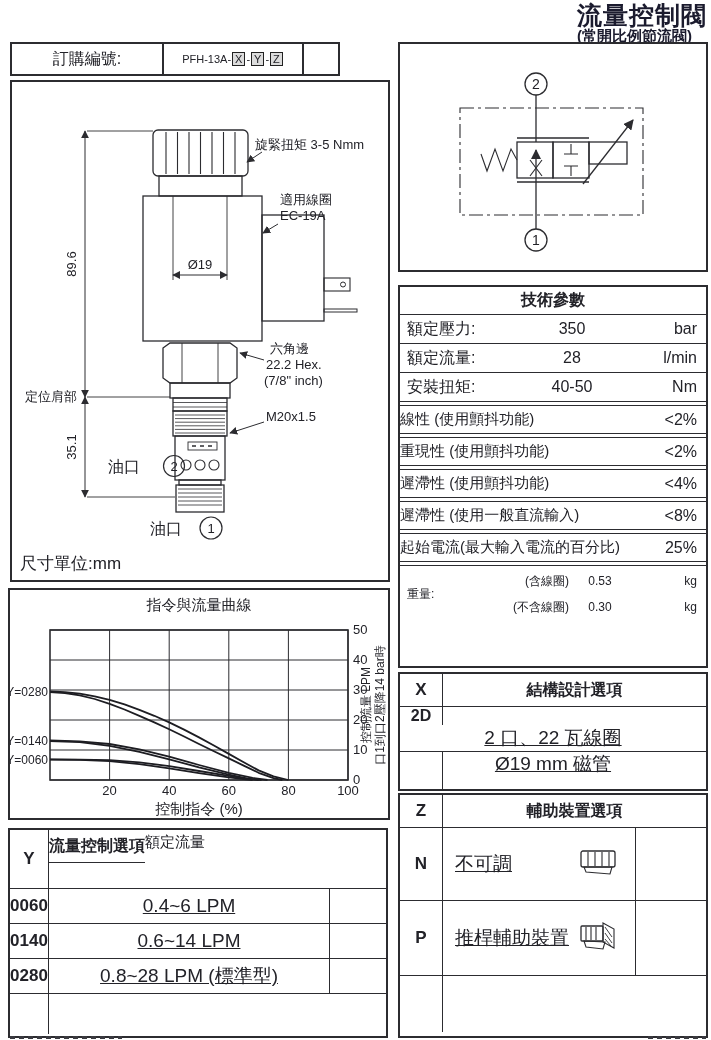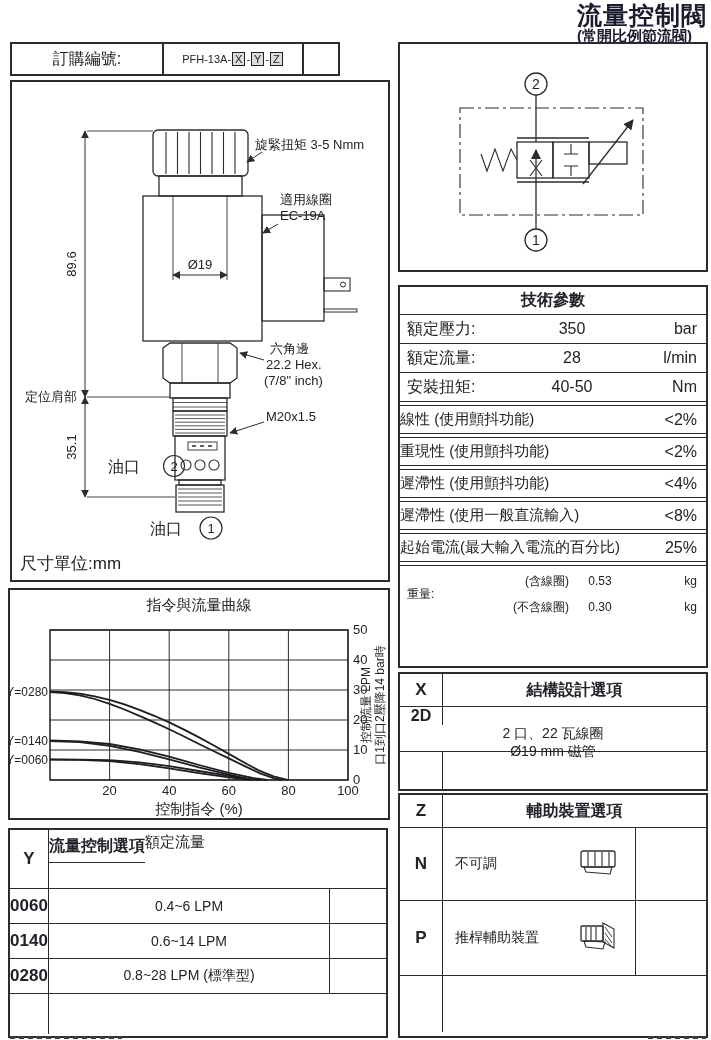--- a/index.html
+++ b/index.html
@@ -38,7 +38,7 @@
   .orow:last-child{border-bottom:none;}
   .keycell{width:42px;border-right:1.5px solid #2c2c30;display:flex;align-items:center;justify-content:center;font-weight:bold;font-size:17px;flex:none;}
   .ohead{flex:1;display:flex;align-items:center;justify-content:center;font-weight:bold;font-size:16px;}
-  .odesc{flex:1;display:flex;align-items:center;font-size:14px;}
+  .odesc{flex:1;display:flex;align-items:center;font-size:19px;text-decoration:underline;}
   .odesc.center{justify-content:center;text-align:center;}
   .rightcol{width:70px;border-left:1.5px solid #2c2c30;flex:none;}
   .ytable .keycell{width:38px;}

